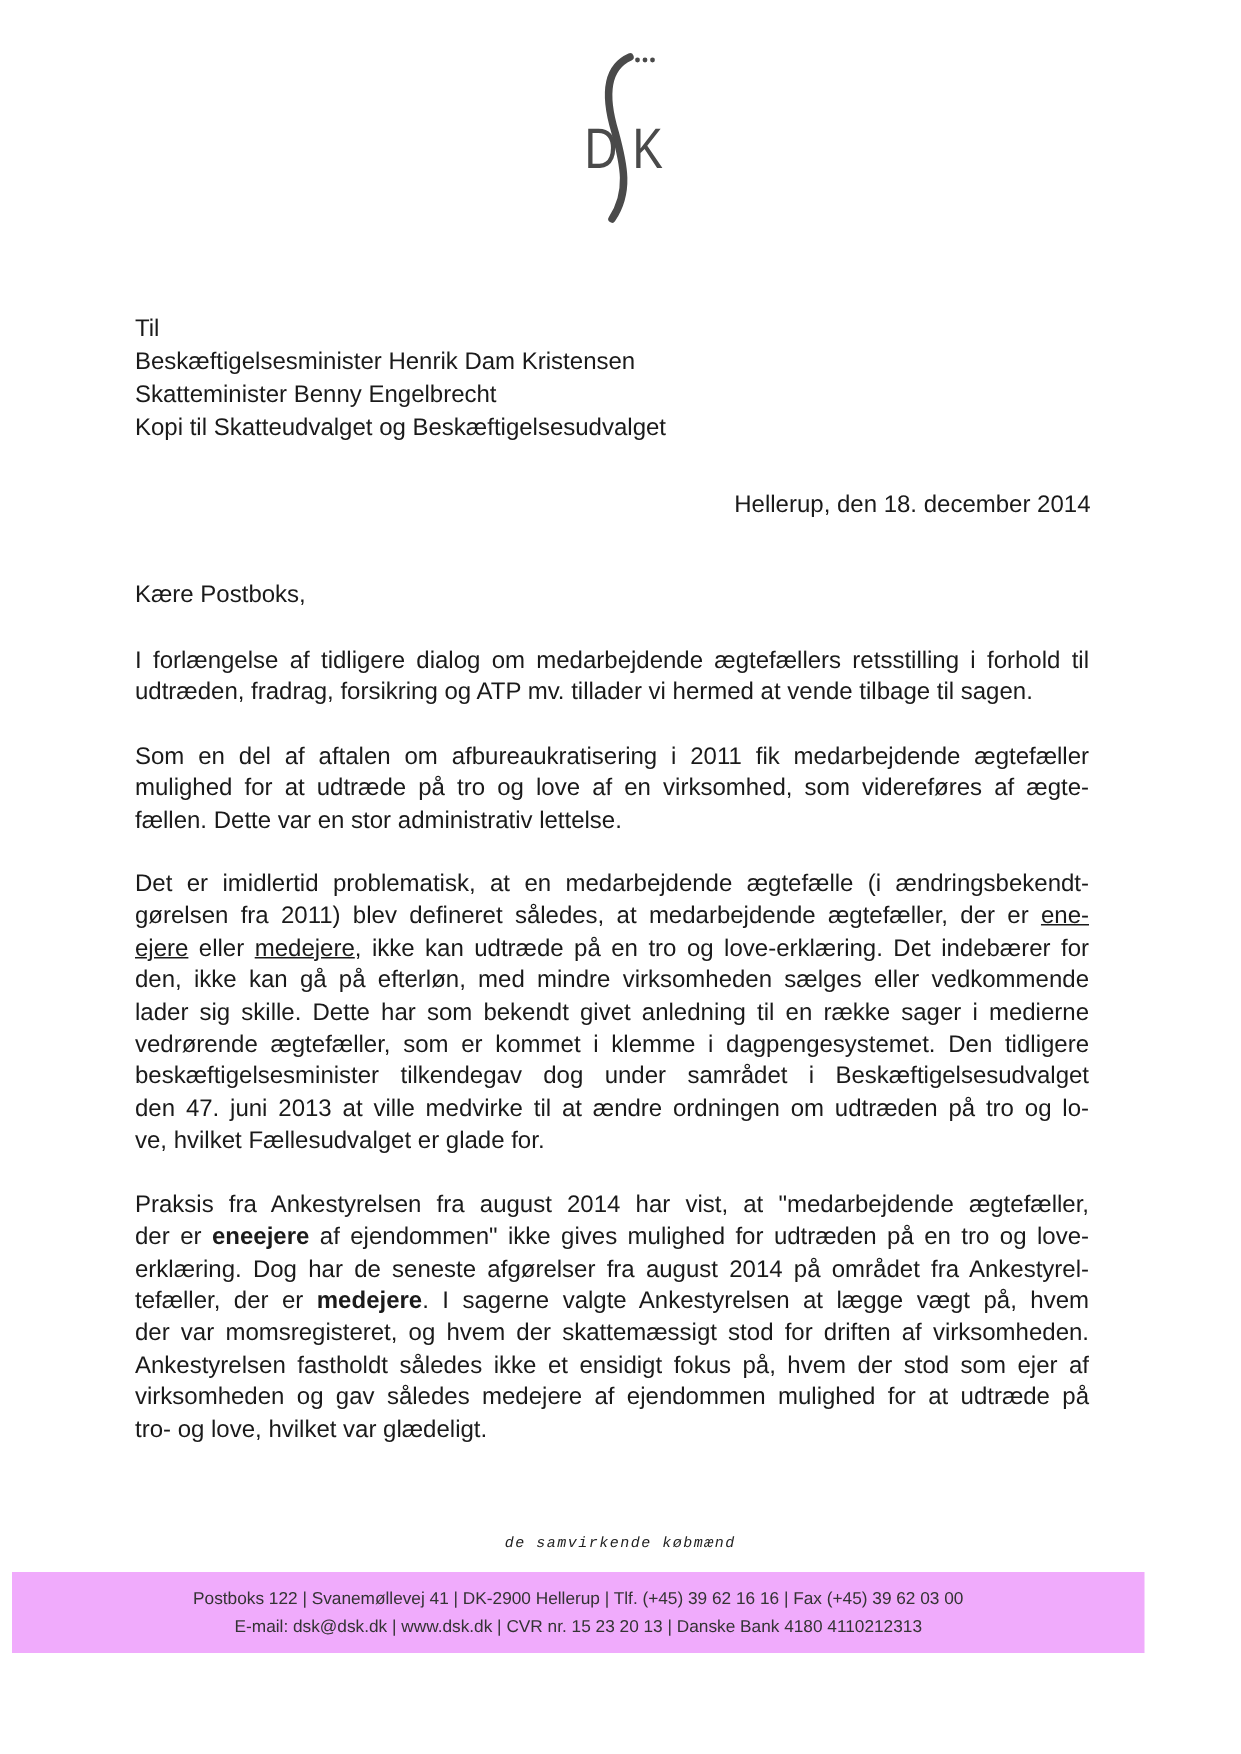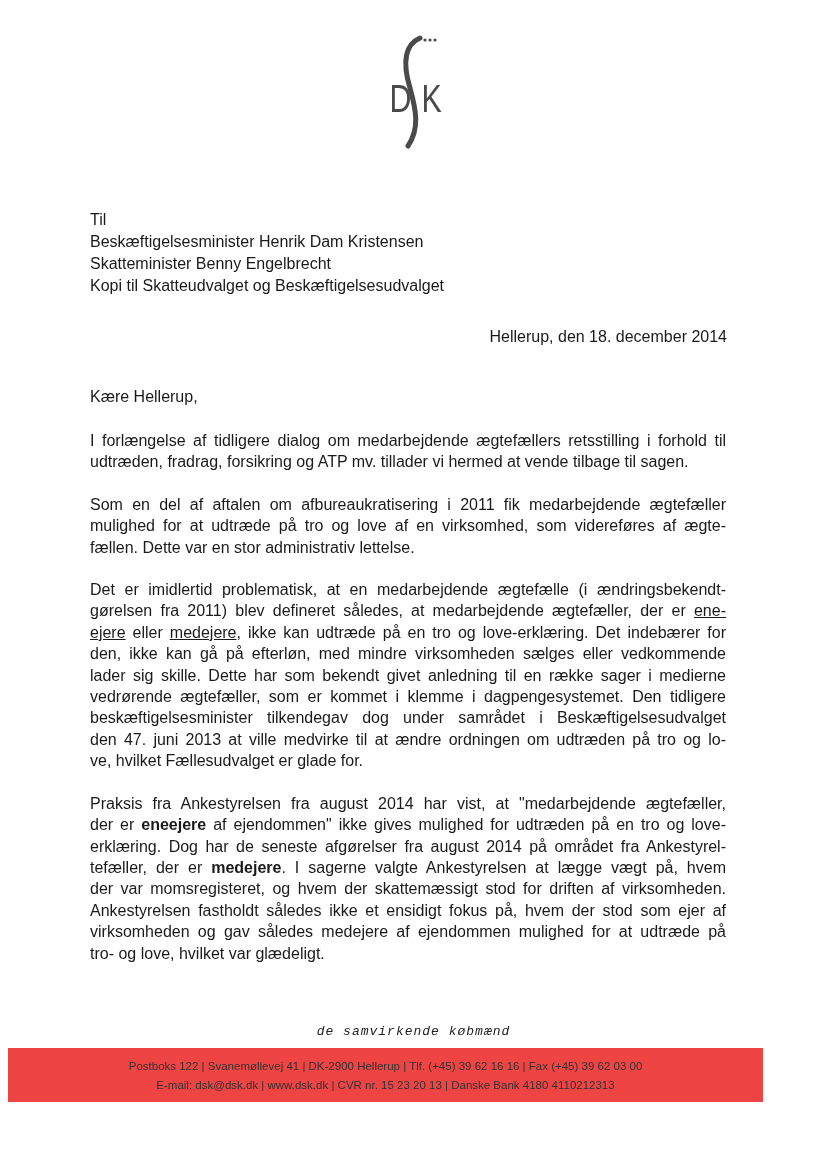--- a/index.html
+++ b/index.html
@@ -47,7 +47,7 @@
 
 <div class="date">Hellerup, den 18. december 2014</div>
 
-<div class="salutation">Kære Hellerup,</div>
+<div class="salutation">Kære Postboks,</div>
 
 <div class="body">
   <div class="para">

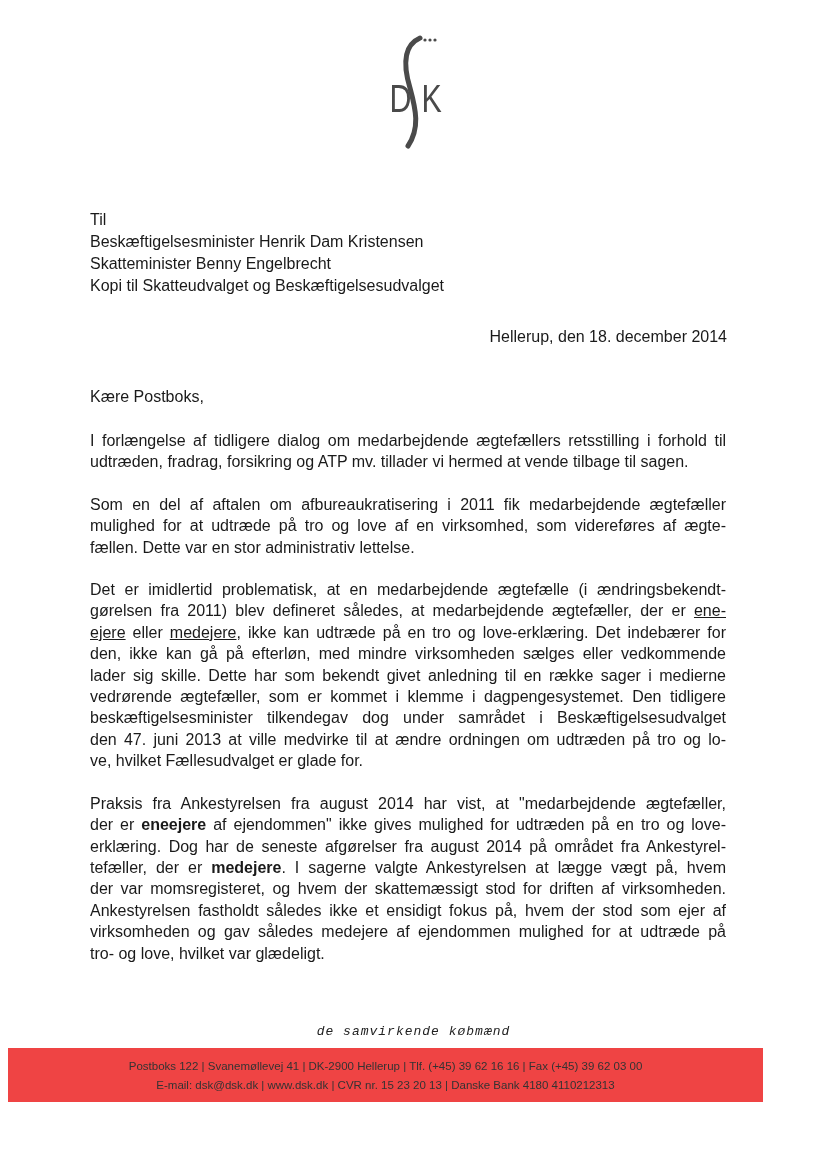--- a/index.html
+++ b/index.html
@@ -18,7 +18,7 @@
   u { text-decoration: underline; }
   b { font-weight: bold; }
   .tagline { position: absolute; left: 0; width: 827px; top: 1024px; text-align: center;
-             font-family: "Liberation Mono", monospace; font-style: italic; font-size: 13px; letter-spacing: 1px; color: #222; }
+             font-family: "Liberation Mono", monospace; font-style: italic; font-size: 10px; letter-spacing: 1px; color: #222; }
   .footer-band { position: absolute; left: 8px; top: 1048px; width: 755px; height: 54px;
                  background: #ef4444; font-size: 11.5px; color: #333; text-align: center; }
   .footer-band .fl { display: block; line-height: 19px; }

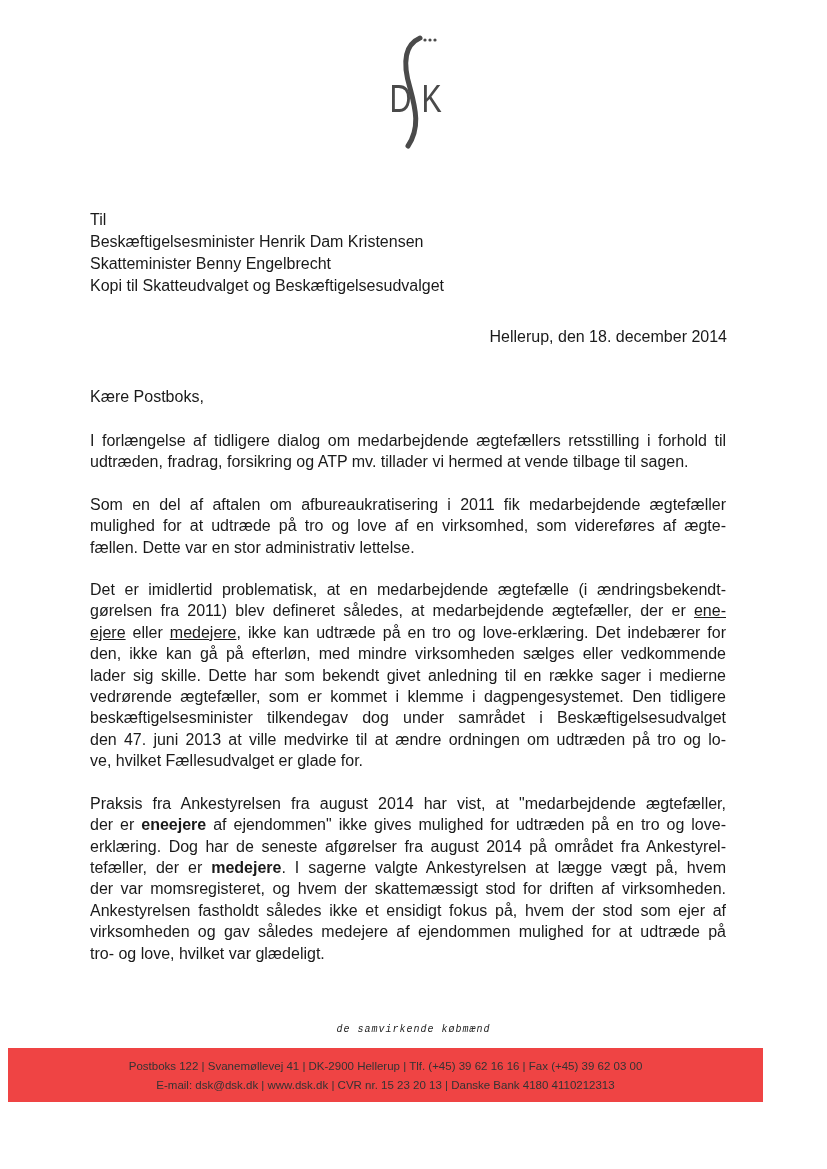--- a/index.html
+++ b/index.html
@@ -20,7 +20,7 @@
   .tagline { position: absolute; left: 0; width: 827px; top: 1024px; text-align: center;
              font-family: "Liberation Mono", monospace; font-style: italic; font-size: 10px; letter-spacing: 1px; color: #222; }
   .footer-band { position: absolute; left: 8px; top: 1048px; width: 755px; height: 54px;
-                 background: #ef4444; font-size: 11.5px; color: #333; text-align: center; }
+                 background: #f0abfc; font-size: 11.5px; color: #333; text-align: center; }
   .footer-band .fl { display: block; line-height: 19px; }
   .footer-band .fl1 { margin-top: 9px; }
 </style>

